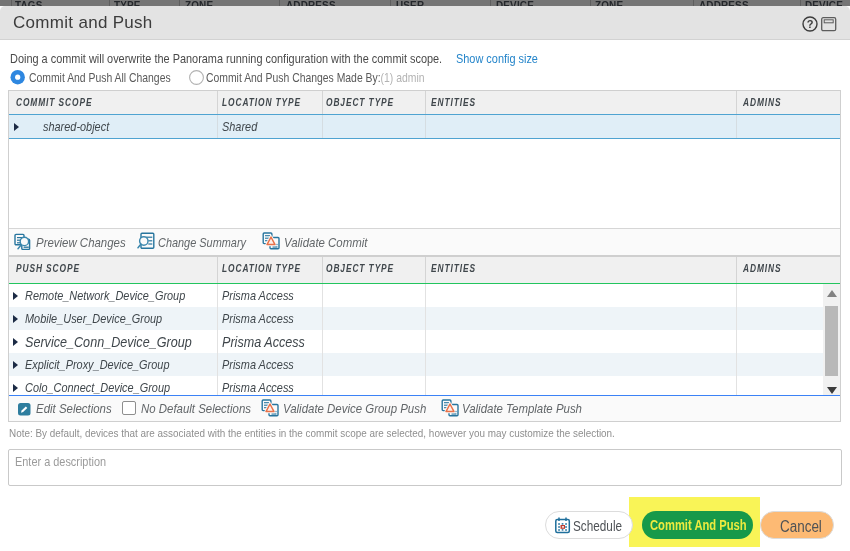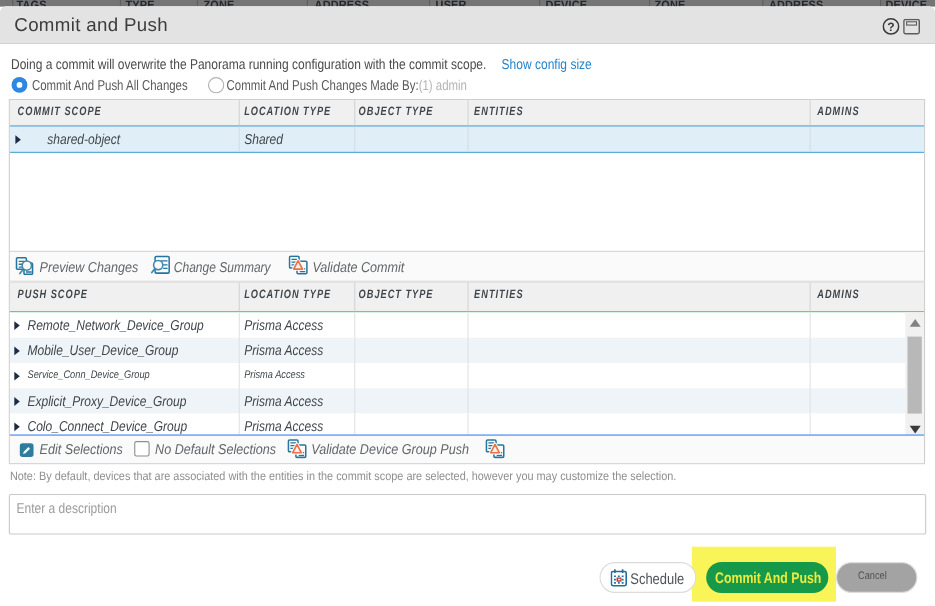--- a/index.html
+++ b/index.html
@@ -160,7 +160,7 @@
           <div class="vsep" style="left:416px;background:#e2e2e2"></div>
           <div class="vsep" style="left:727px;background:#e2e2e2"></div>
         </div>
-        <div style="position:relative;height:23px;background:#fff;font-size:10px;color:#3f464b;line-height:23px;">
+        <div style="position:relative;height:23px;background:#fff;font-size:15px;color:#3f464b;line-height:23px;">
           <span class="tri" style="position:absolute;left:4px;top:7.5px"></span>
           <span class="t" style="position:absolute;left:16px">Service_Conn_Device_Group</span>
           <span class="t" style="position:absolute;left:213px">Prisma Access</span>

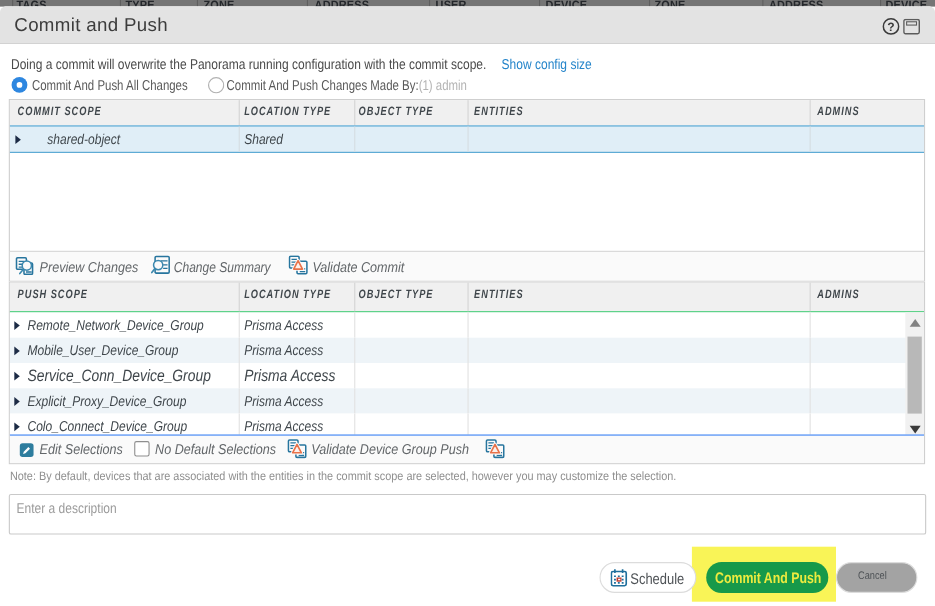--- a/index.html
+++ b/index.html
@@ -224,6 +224,7 @@
         <path d="M9 5 L13 12.6 L5 12.6 Z" fill="#fdf0ea" stroke="#fafafa" stroke-width="3.2" stroke-linejoin="round"></path>
         <path d="M9 5 L13 12.6 L5 12.6 Z" fill="#fdf0ea" stroke="#e8724a" stroke-width="1.5" stroke-linejoin="round"></path>
       </svg>
+      <span class="tb" style="left:453px;top:5px"><span class="t88">Validate Template Push</span></span>
     </div>
   </div>
 

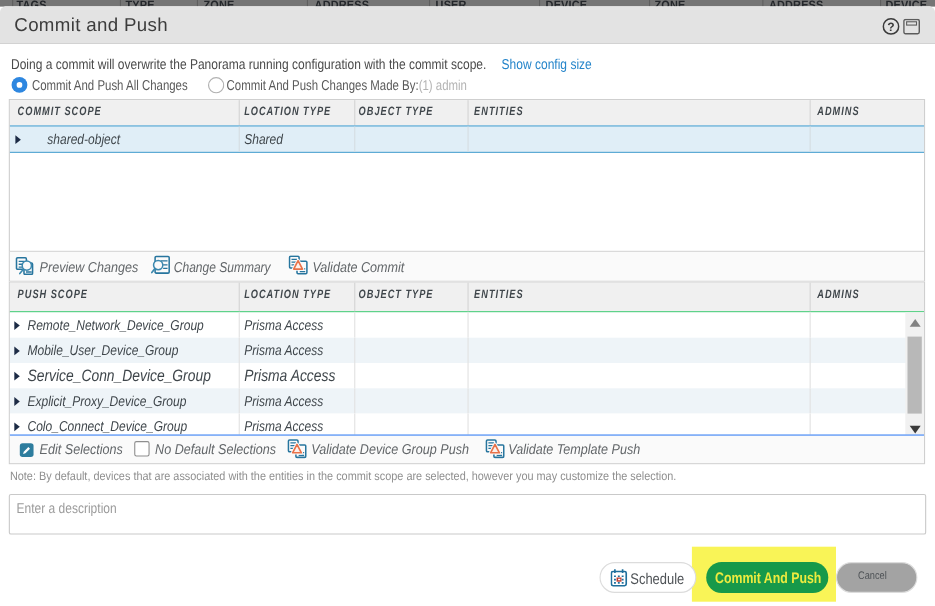--- a/index.html
+++ b/index.html
@@ -257,7 +257,7 @@
   <div style="position:absolute;left:642px;top:505px;width:111px;height:28px;border-radius:14px;background:#17994a;font-size:14px;font-weight:bold;color:#eeeb3f;">
       <span class="t80" style="position:absolute;left:8px;top:6px;">Commit And Push</span>
     </div>
-  <div style="position:absolute;left:760px;top:505px;width:74px;height:28px;border:1px solid #dcdcdc;border-radius:14px;background:#a3a3a3;font-size:10px;color:#4e5256;">
+  <div style="position:absolute;left:760px;top:505px;width:74px;height:28px;border:1px solid #dcdcdc;border-radius:14px;background:#fdba74;font-size:16px;color:#4e5256;">
       <span class="t" style="position:absolute;left:19px;top:6px;">Cancel</span>
     </div>
 </div>

